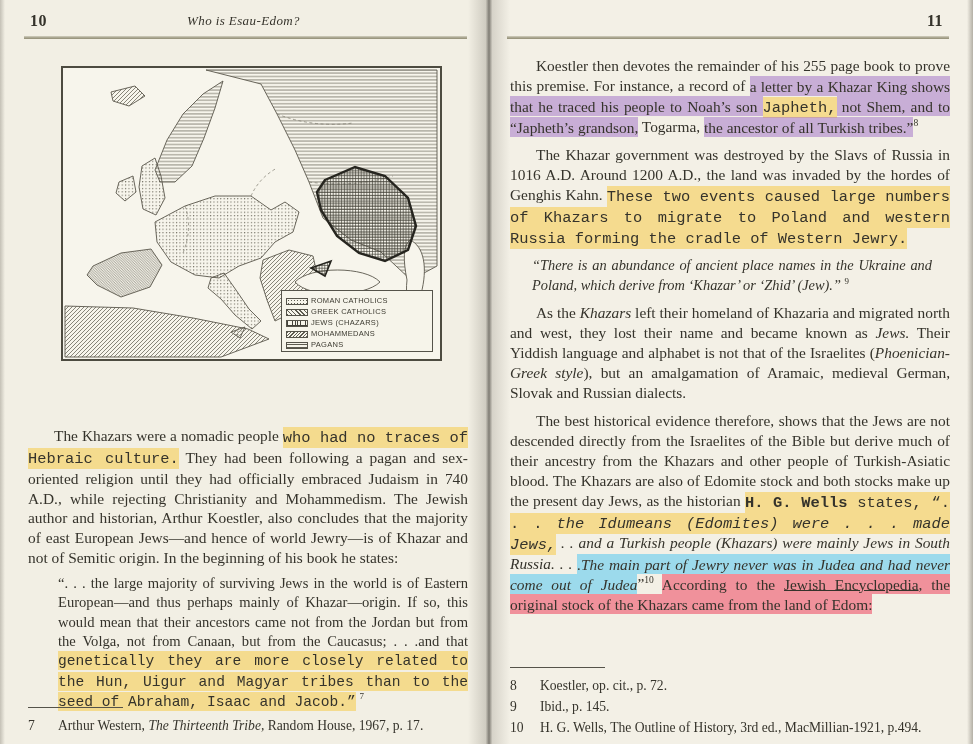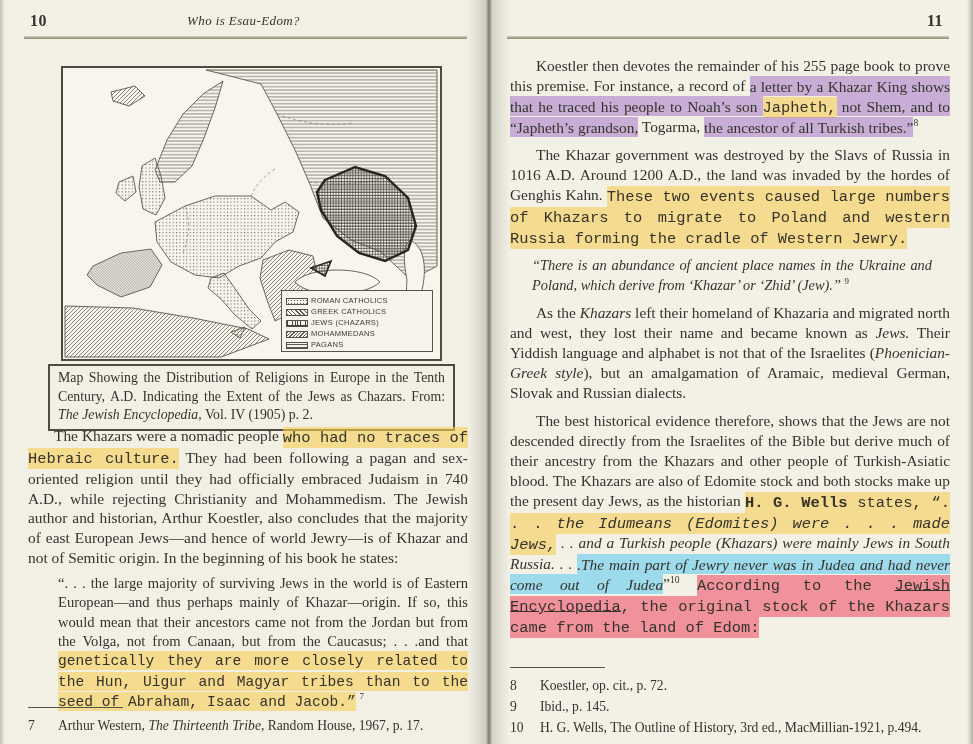--- a/index.html
+++ b/index.html
@@ -181,7 +181,6 @@
       </div>
     </div>
 
-    <div class="map-caption"><span>Map Showing the Distribution of Religions in Europe in the Tenth Century, A.D.  Indicating the Extent of the Jews as Chazars.   From: </span><span class="it">The Jewish Encyclopedia,</span><span> Vol. IV (1905) p. 2.</span></div>
 
     <div class="left-copy body-copy">
       <p class="para"><span>The Khazars were a nomadic people </span><span class="hl-yellow">who had no traces of Hebraic culture.</span><span>  They had been following a pagan and sex-oriented religion until they had officially embraced Judaism in 740 A.D., while rejecting Christianity and Mohammedism.  The Jewish author and historian, Arthur Koestler, also concludes that the majority of east European Jews—and hence of world Jewry—is of Khazar and not of Semitic origin.  In the beginning of his book he states:</span></p>

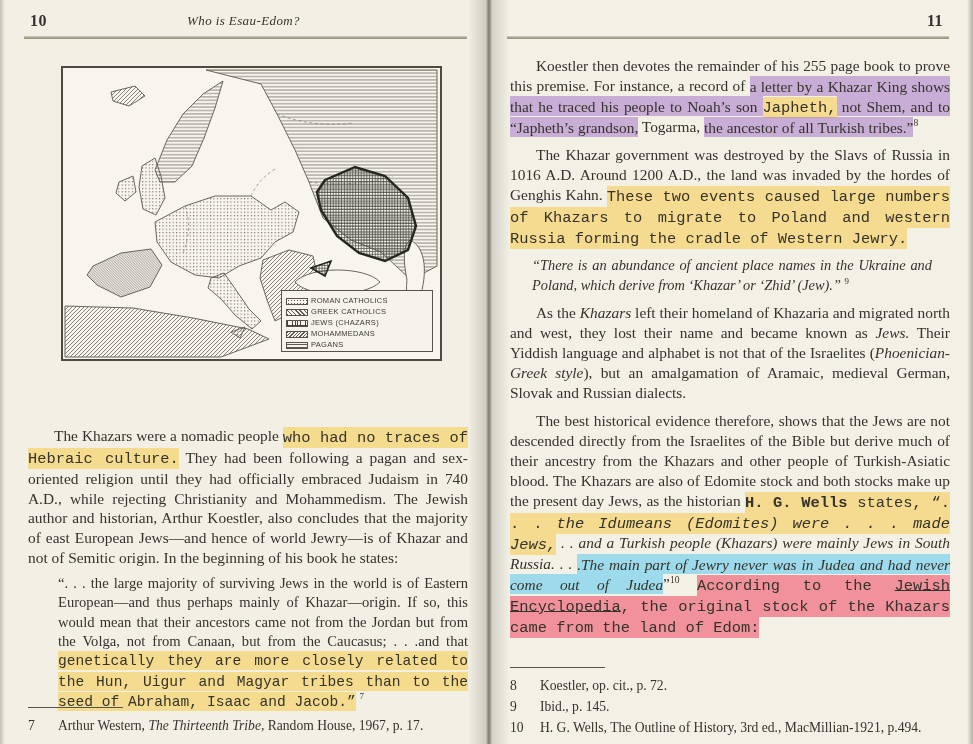--- a/index.html
+++ b/index.html
@@ -90,7 +90,7 @@
   .hl-blue { background:rgba(84,201,240,0.55); padding:1.5px 0;
     box-decoration-break:clone; -webkit-box-decoration-break:clone; }
   .hl-red { background:rgba(238,82,105,0.60); padding:1.5px 0;
-    box-decoration-break:clone;font-family:Liberation Mono, monospace; -webkit-box-decoration-break:clone; }
+    box-decoration-break:clone; -webkit-box-decoration-break:clone; }
 </style>
 </head>
 <body>

